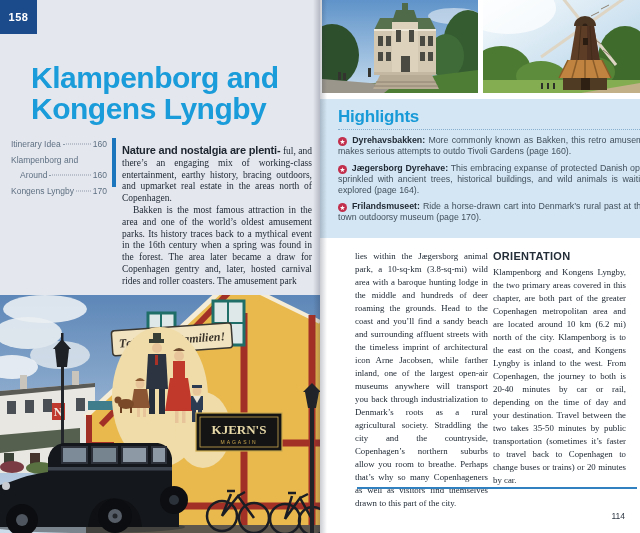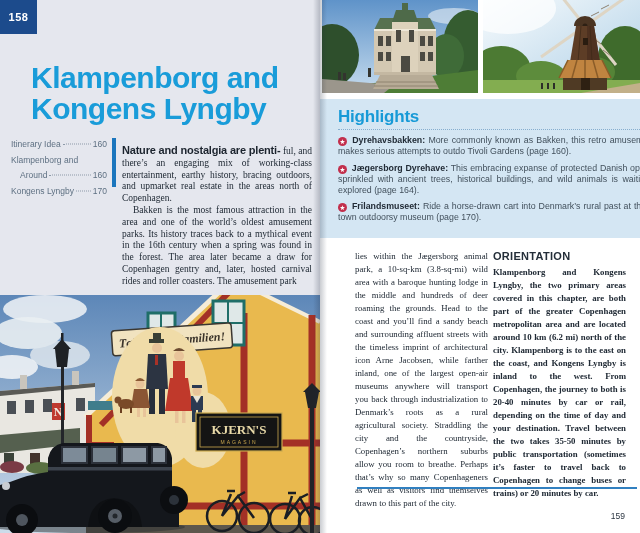--- a/index.html
+++ b/index.html
@@ -53,7 +53,7 @@
   .col2 { left:173px; }
   .col2 h3 { font-family:"Liberation Sans", sans-serif; font-size:11px; font-weight:bold;
     letter-spacing:.3px; color:#242e39; margin-bottom:3px; }
-  .col2 p { font-family:"Liberation Serif", serif;font-weight:bold; }
+  .col2 p { font-family:"Liberation Serif", serif; }
 
   .cap-rule { position:absolute; left:37px; top:487px; width:280px; height:1.5px; background:#3180c0; }
   .caption { position:absolute; left:37px; top:492px; width:255px; font-size:7.8px; line-height:9.6px; color:#3d4a56; }

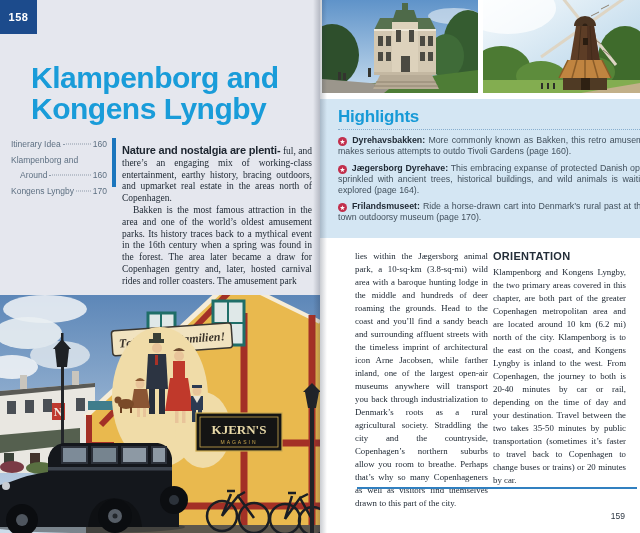--- a/index.html
+++ b/index.html
@@ -376,7 +376,7 @@
 
     <div class="cap-rule"></div>
 
-    <div class="folio-right">159</div>
+    <div class="folio-right">114</div>
   </div>
 
   <div class="gutter"></div>

